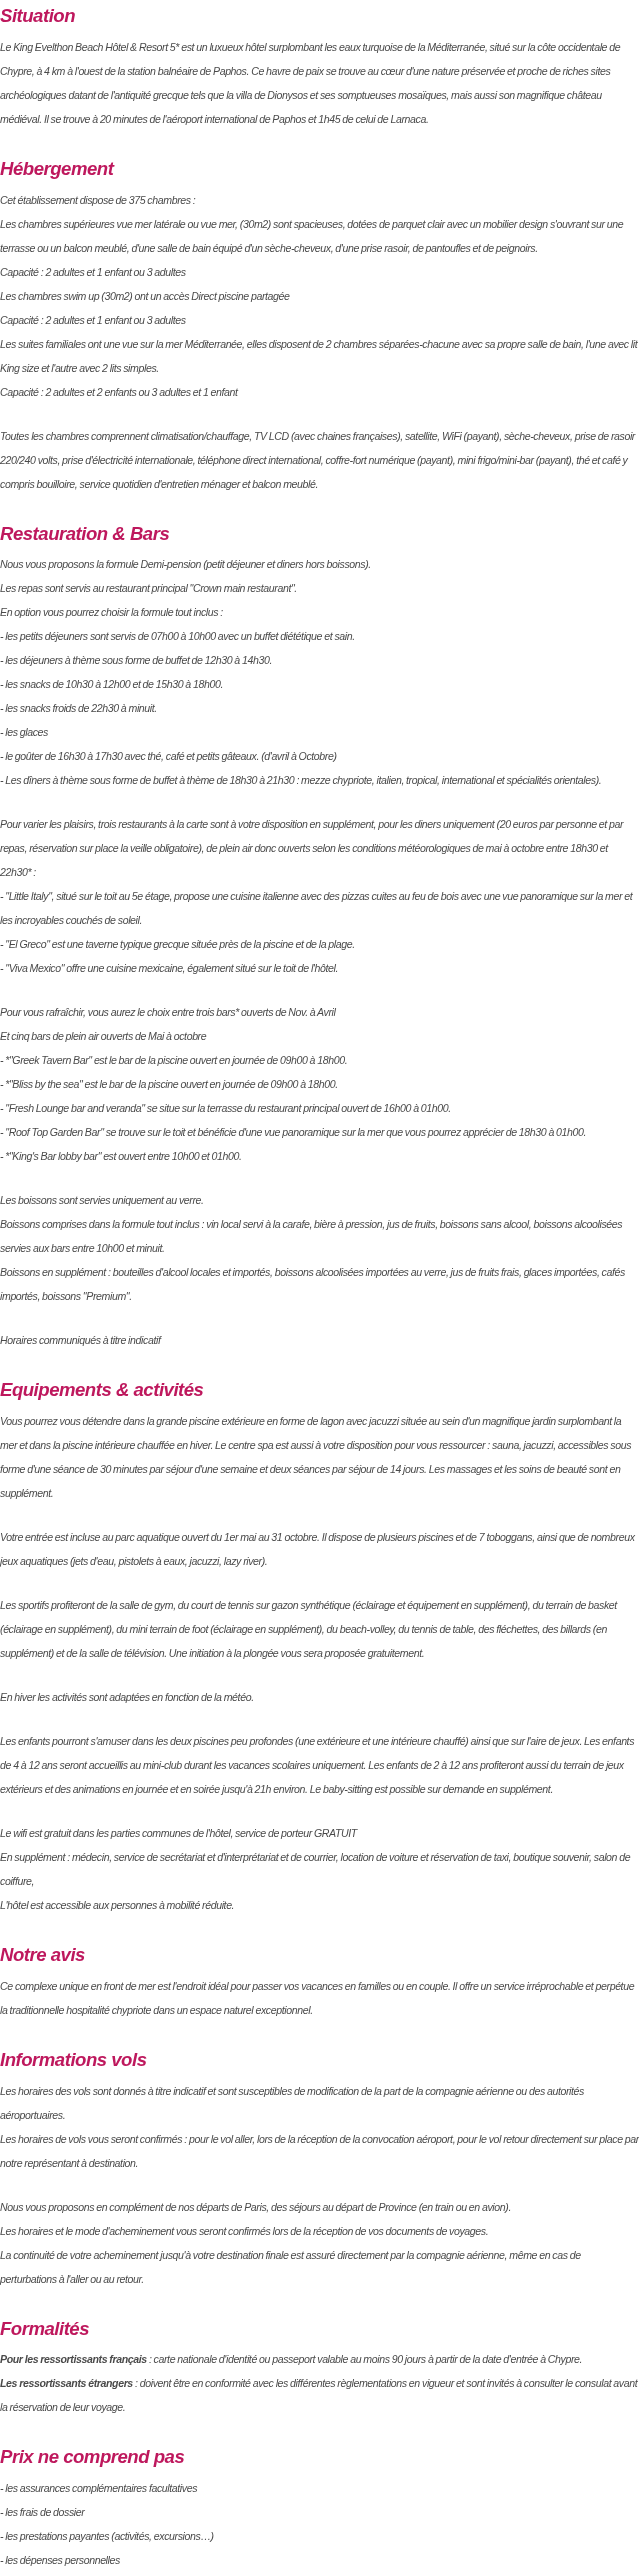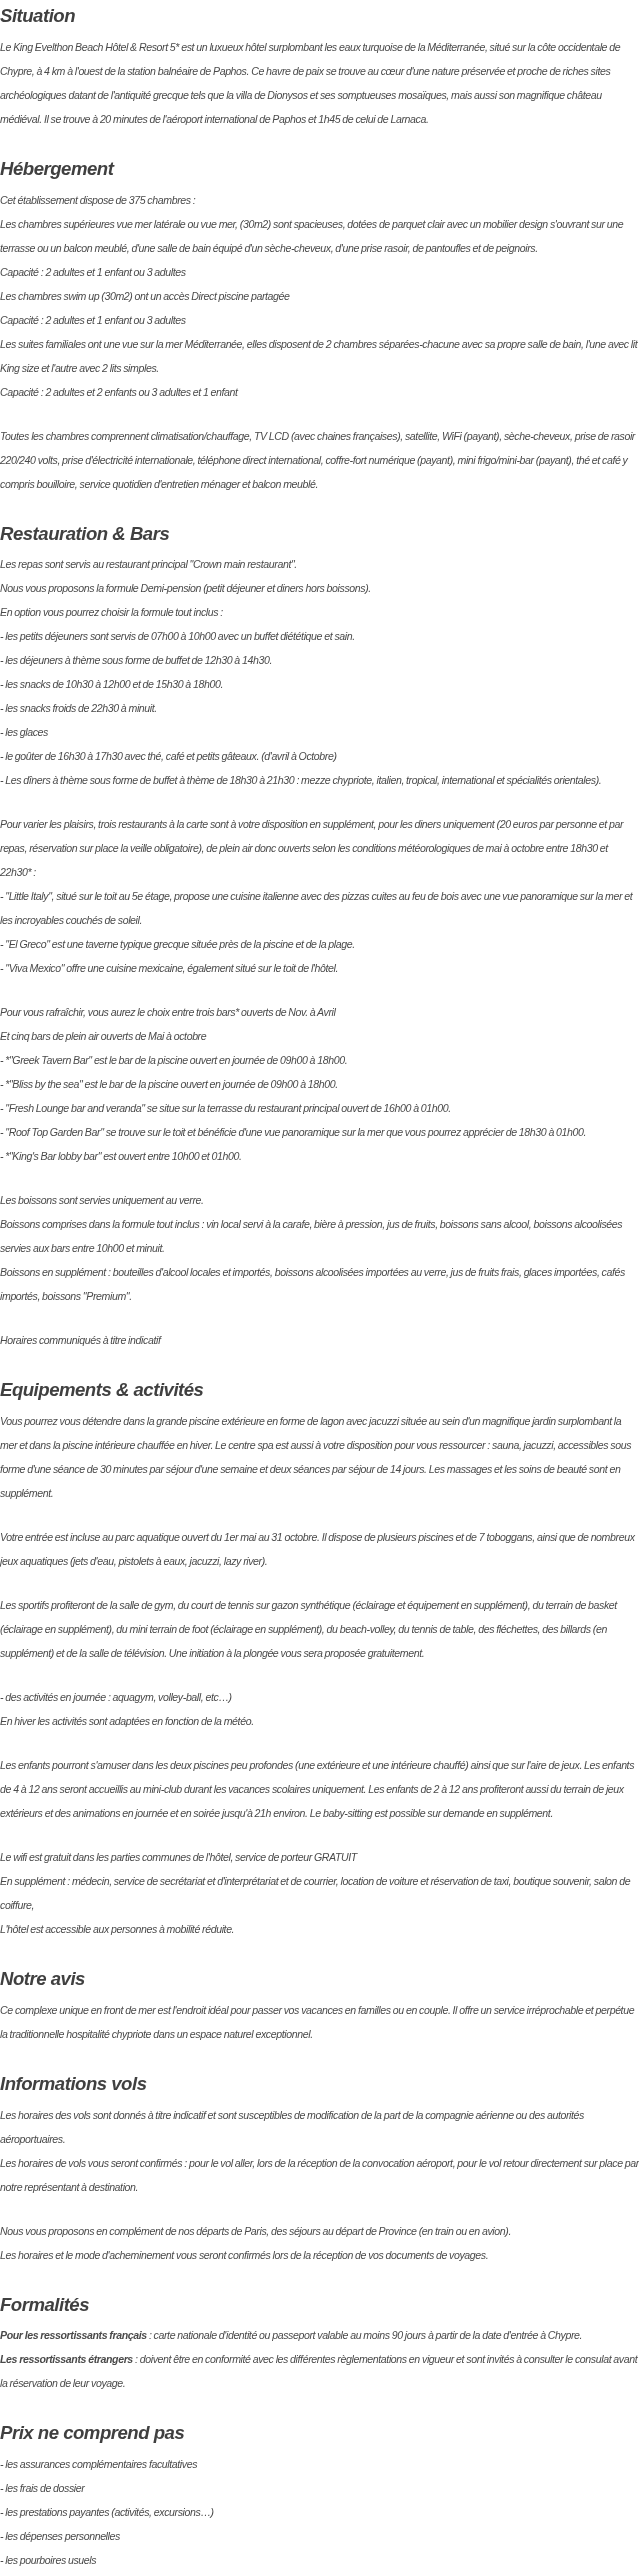--- a/index.html
+++ b/index.html
@@ -15,7 +15,7 @@
     font-family: "Liberation Sans", sans-serif;
     font-style: italic;
     font-weight: bold;
-    color: #404040;
+    color: #be185d;
     font-size: 18.6px;
     line-height: 25px;
     letter-spacing: -0.5px;

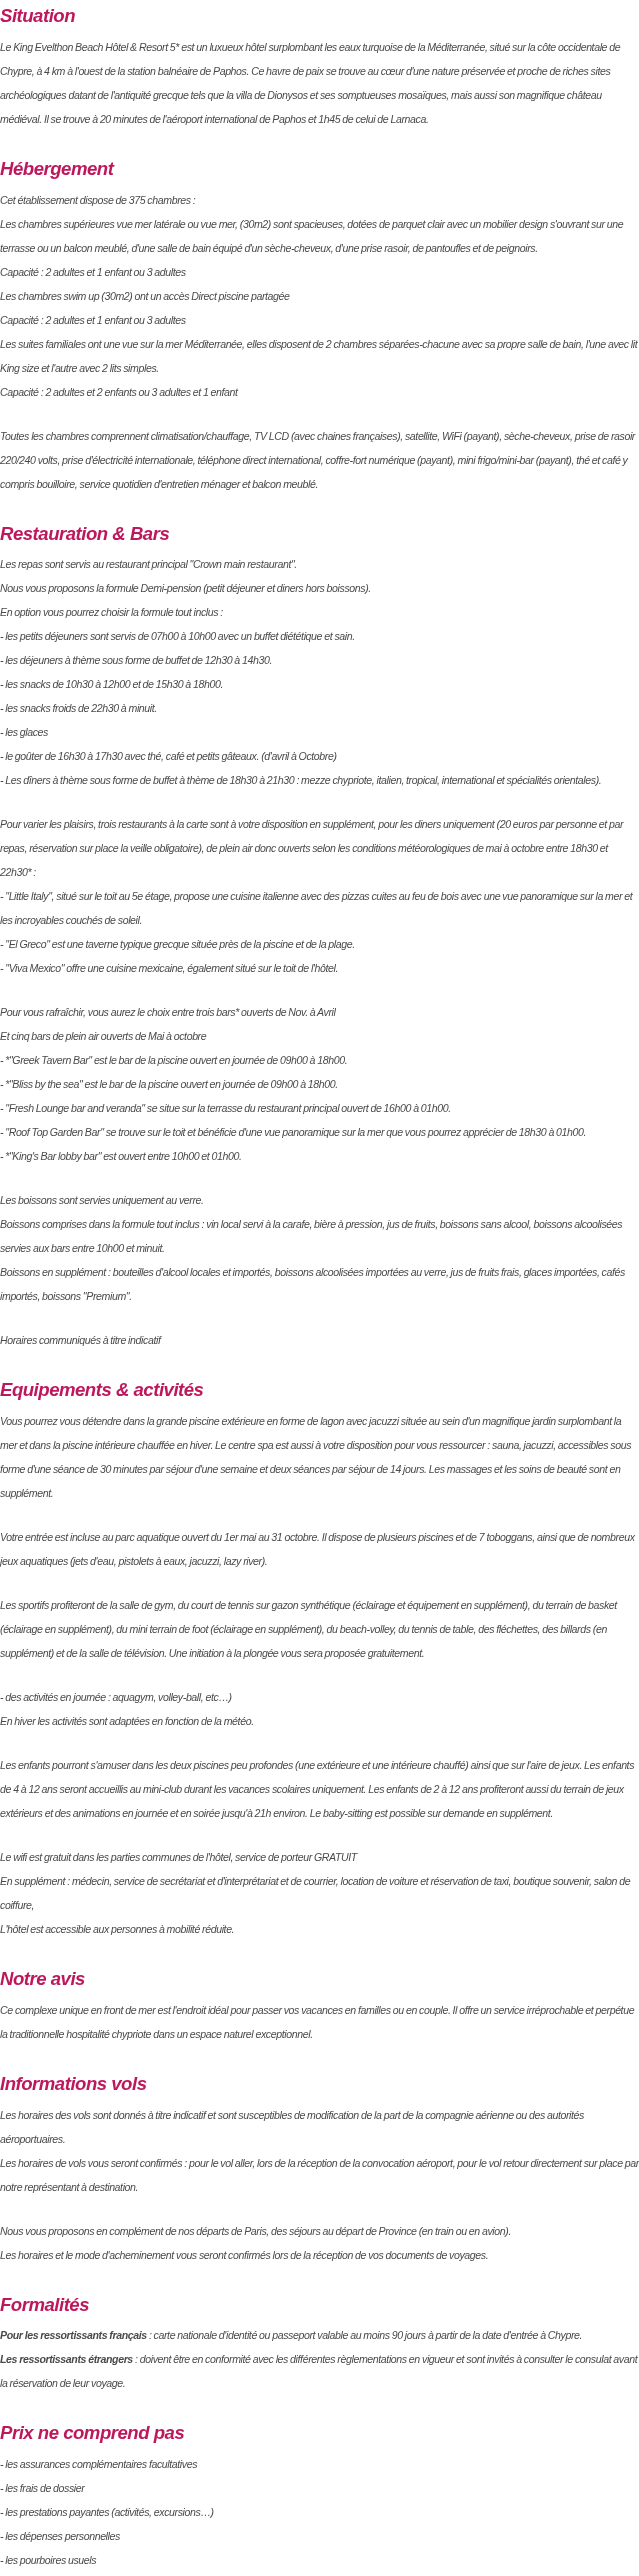--- a/index.html
+++ b/index.html
@@ -58,8 +58,8 @@
 
   <section class="section">
     <h2 class="section-title">Restauration &amp; Bars</h2>
+    <p class="line">Nous vous proposons la formule Demi-pension (petit déjeuner et diners hors boissons).</p>
     <p class="line">Les repas sont servis au restaurant principal "Crown main restaurant".</p>
-    <p class="line">Nous vous proposons la formule Demi-pension (petit déjeuner et diners hors boissons).</p>
     <p class="line">En option vous pourrez choisir la formule tout inclus :</p>
     <p class="line">- les petits déjeuners sont servis de 07h00 à 10h00 avec un buffet diététique et sain.</p>
     <p class="line">- les déjeuners à thème sous forme de buffet de 12h30 à 14h30.</p>

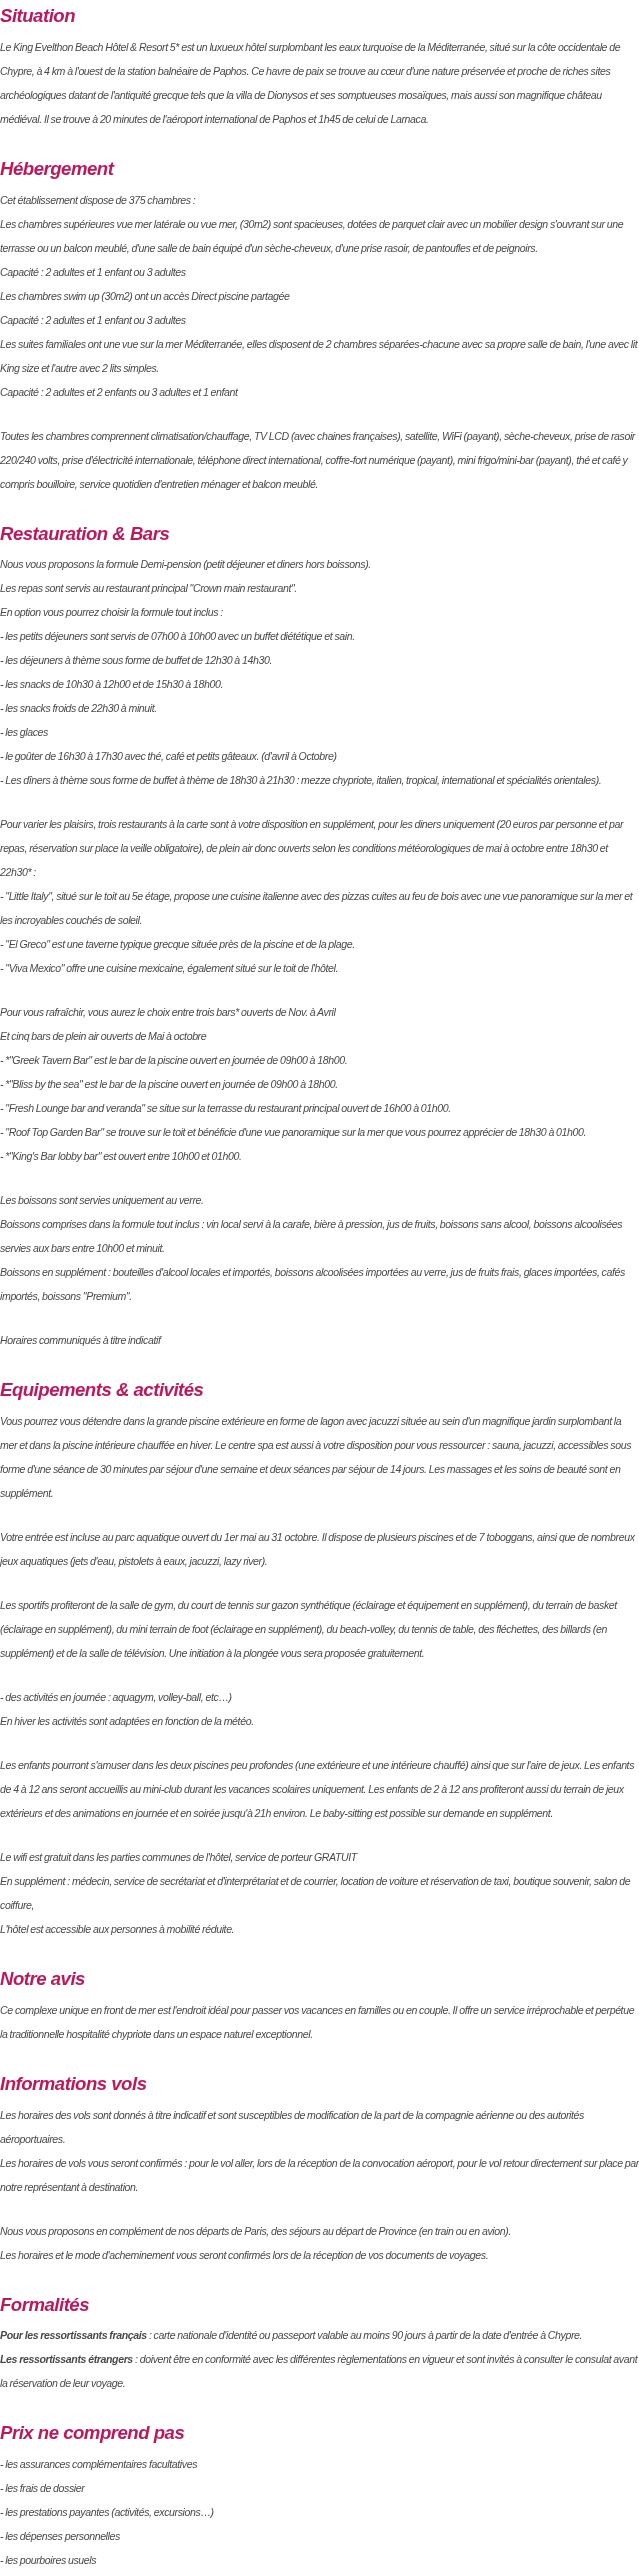--- a/index.html
+++ b/index.html
@@ -97,7 +97,6 @@
     <div class="gap"></div>
     <p class="line">Les sportifs profiteront de la salle de gym, du court de tennis sur gazon synthétique (éclairage et équipement en supplément), du terrain de basket (éclairage en supplément), du mini terrain de foot (éclairage en supplément), du beach-volley, du tennis de table, des fléchettes, des billards (en supplément) et de la salle de télévision. Une initiation à la plongée vous sera proposée gratuitement.</p>
     <div class="gap"></div>
-    <p class="line">- des activités en journée : aquagym, volley-ball, etc…)</p>
     <p class="line">En hiver les activités sont adaptées en fonction de la météo.</p>
     <div class="gap"></div>
     <p class="line">Les enfants pourront s'amuser dans les deux piscines peu profondes (une extérieure et une intérieure chauffé) ainsi que sur l'aire de jeux. Les enfants de 4 à 12 ans seront accueillis au mini-club durant les vacances scolaires uniquement. Les enfants de 2 à 12 ans profiteront aussi du terrain de jeux extérieurs et des animations en journée et en soirée jusqu'à 21h environ. Le baby-sitting est possible sur demande en supplément.</p>

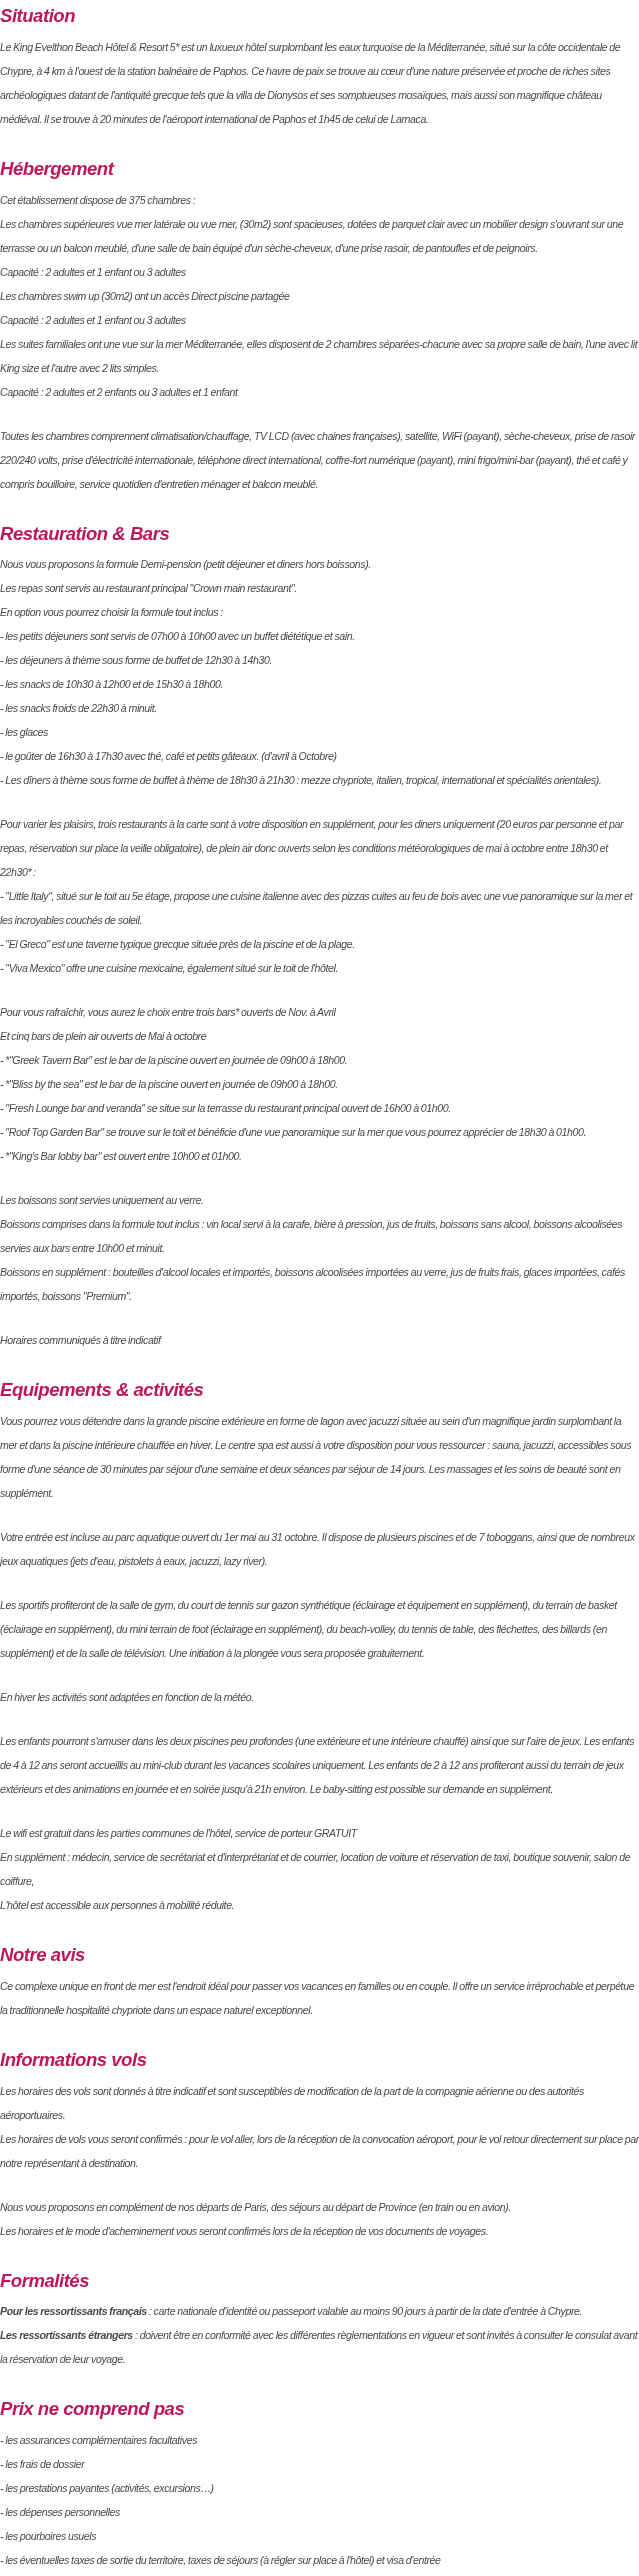--- a/index.html
+++ b/index.html
@@ -118,6 +118,7 @@
     <div class="gap"></div>
     <p class="line">Nous vous proposons en complément de nos départs de Paris, des séjours au départ de Province (en train ou en avion).</p>
     <p class="line">Les horaires et le mode d'acheminement vous seront confirmés lors de la réception de vos documents de voyages.</p>
+    <p class="line">La continuité de votre acheminement jusqu'à votre destination finale est assuré directement par la compagnie aérienne, même en cas de perturbations à l'aller ou au retour.</p>
   </section>
 
   <section class="section">

